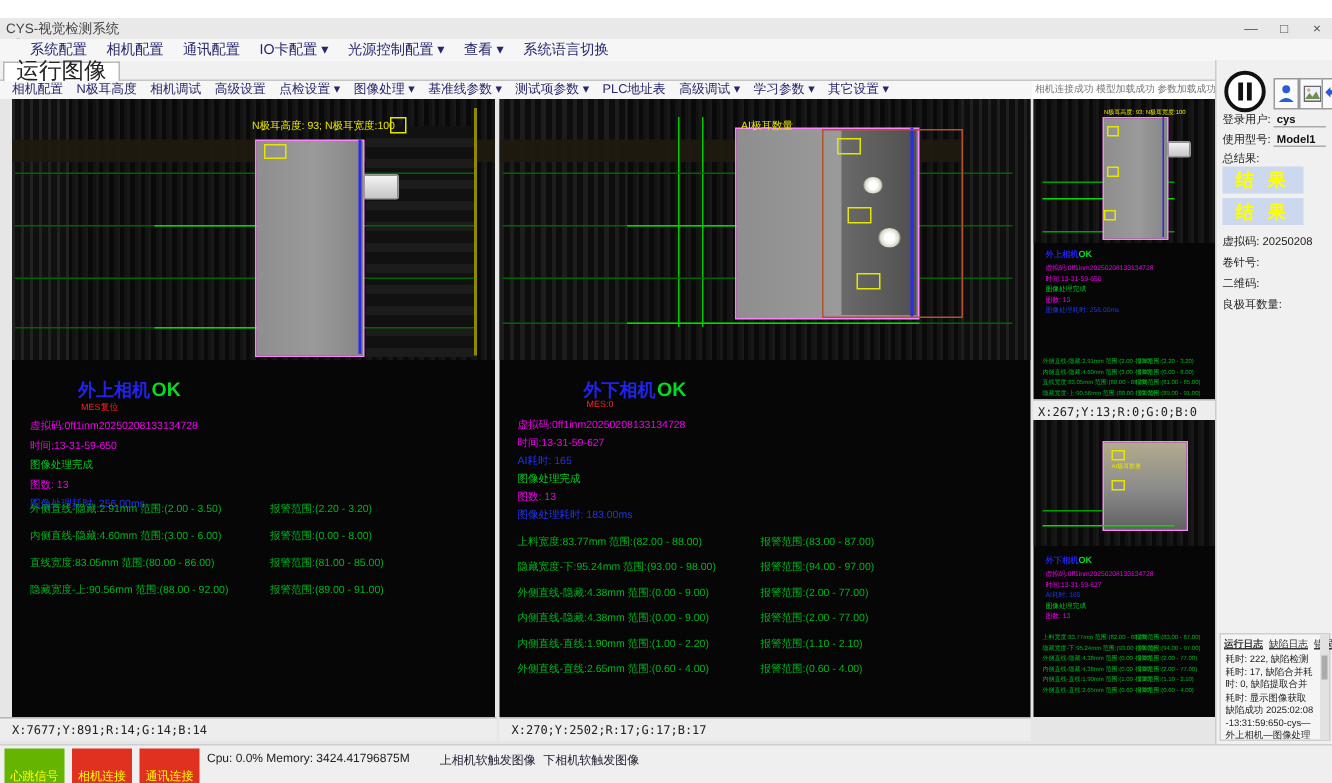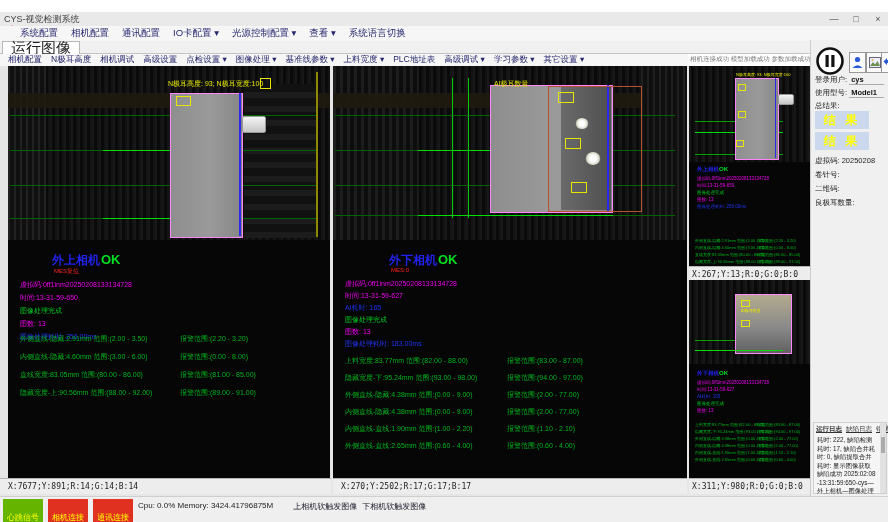--- a/index.html
+++ b/index.html
@@ -120,7 +120,7 @@
   <span>点检设置 ▾</span>
   <span>图像处理 ▾</span>
   <span>基准线参数 ▾</span>
-  <span>上料宽度 ▾</span>
+  <span>测试项参数 ▾</span>
   <span>PLC地址表</span>
   <span>高级调试 ▾</span>
   <span>学习参数 ▾</span>

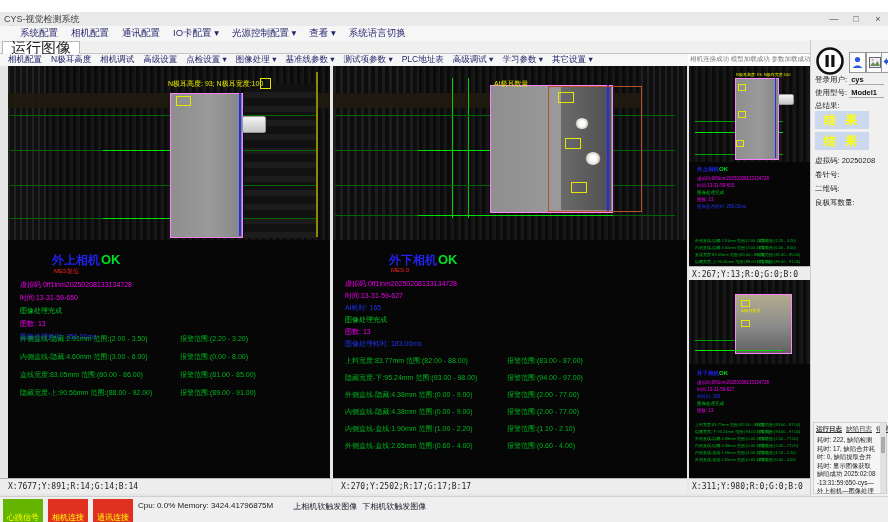--- a/index.html
+++ b/index.html
@@ -298,7 +298,6 @@
     <div class="mini-row" style="top:170px;"><span>内侧直线-直线:1.90mm 范围:(1.00 - 2.20)</span><span class="malarm" style="position:absolute;">报警范围:(1.10 - 2.10)</span></div>
     <div class="mini-row" style="top:177px;"><span>外侧直线-直线:2.65mm 范围:(0.60 - 4.00)</span><span class="malarm" style="position:absolute;">报警范围:(0.60 - 4.00)</span></div>
   </div>
-  <div class="caption" style="left:689px;top:412px;width:121px;padding-left:3px;">X:311;Y:980;R:0;G:0;B:0</div>
 </div>
 
 <div class="abs sidebar">

